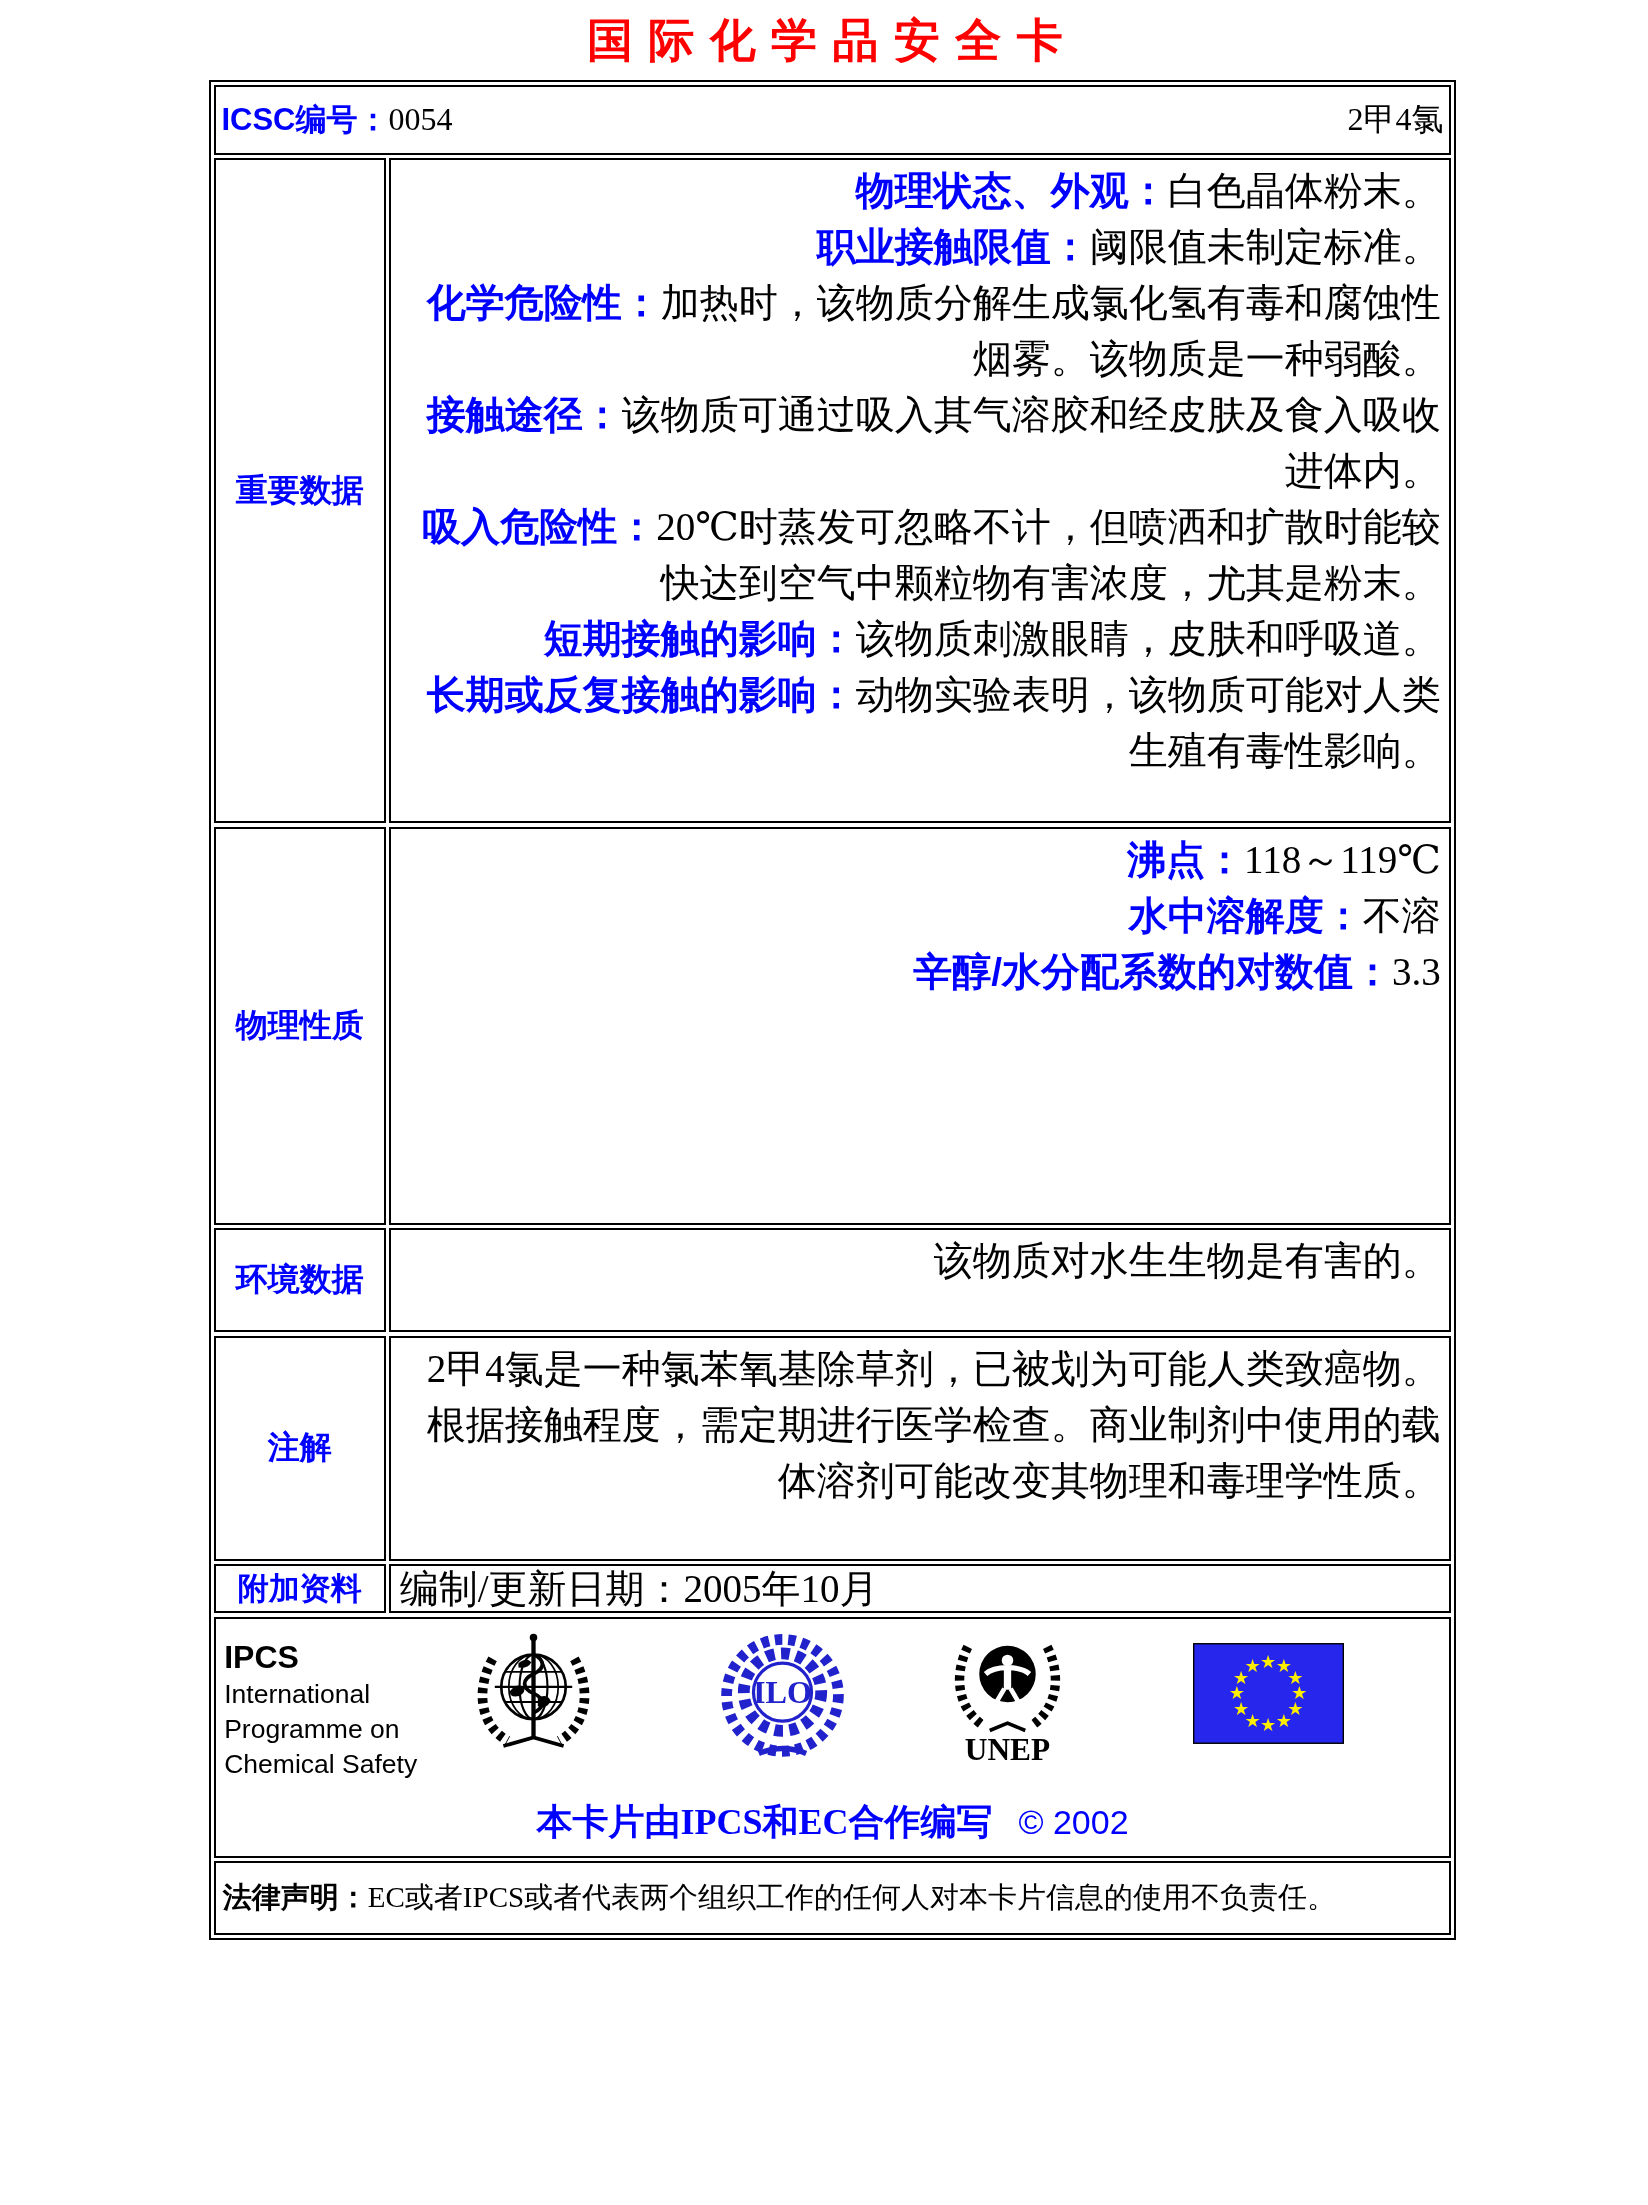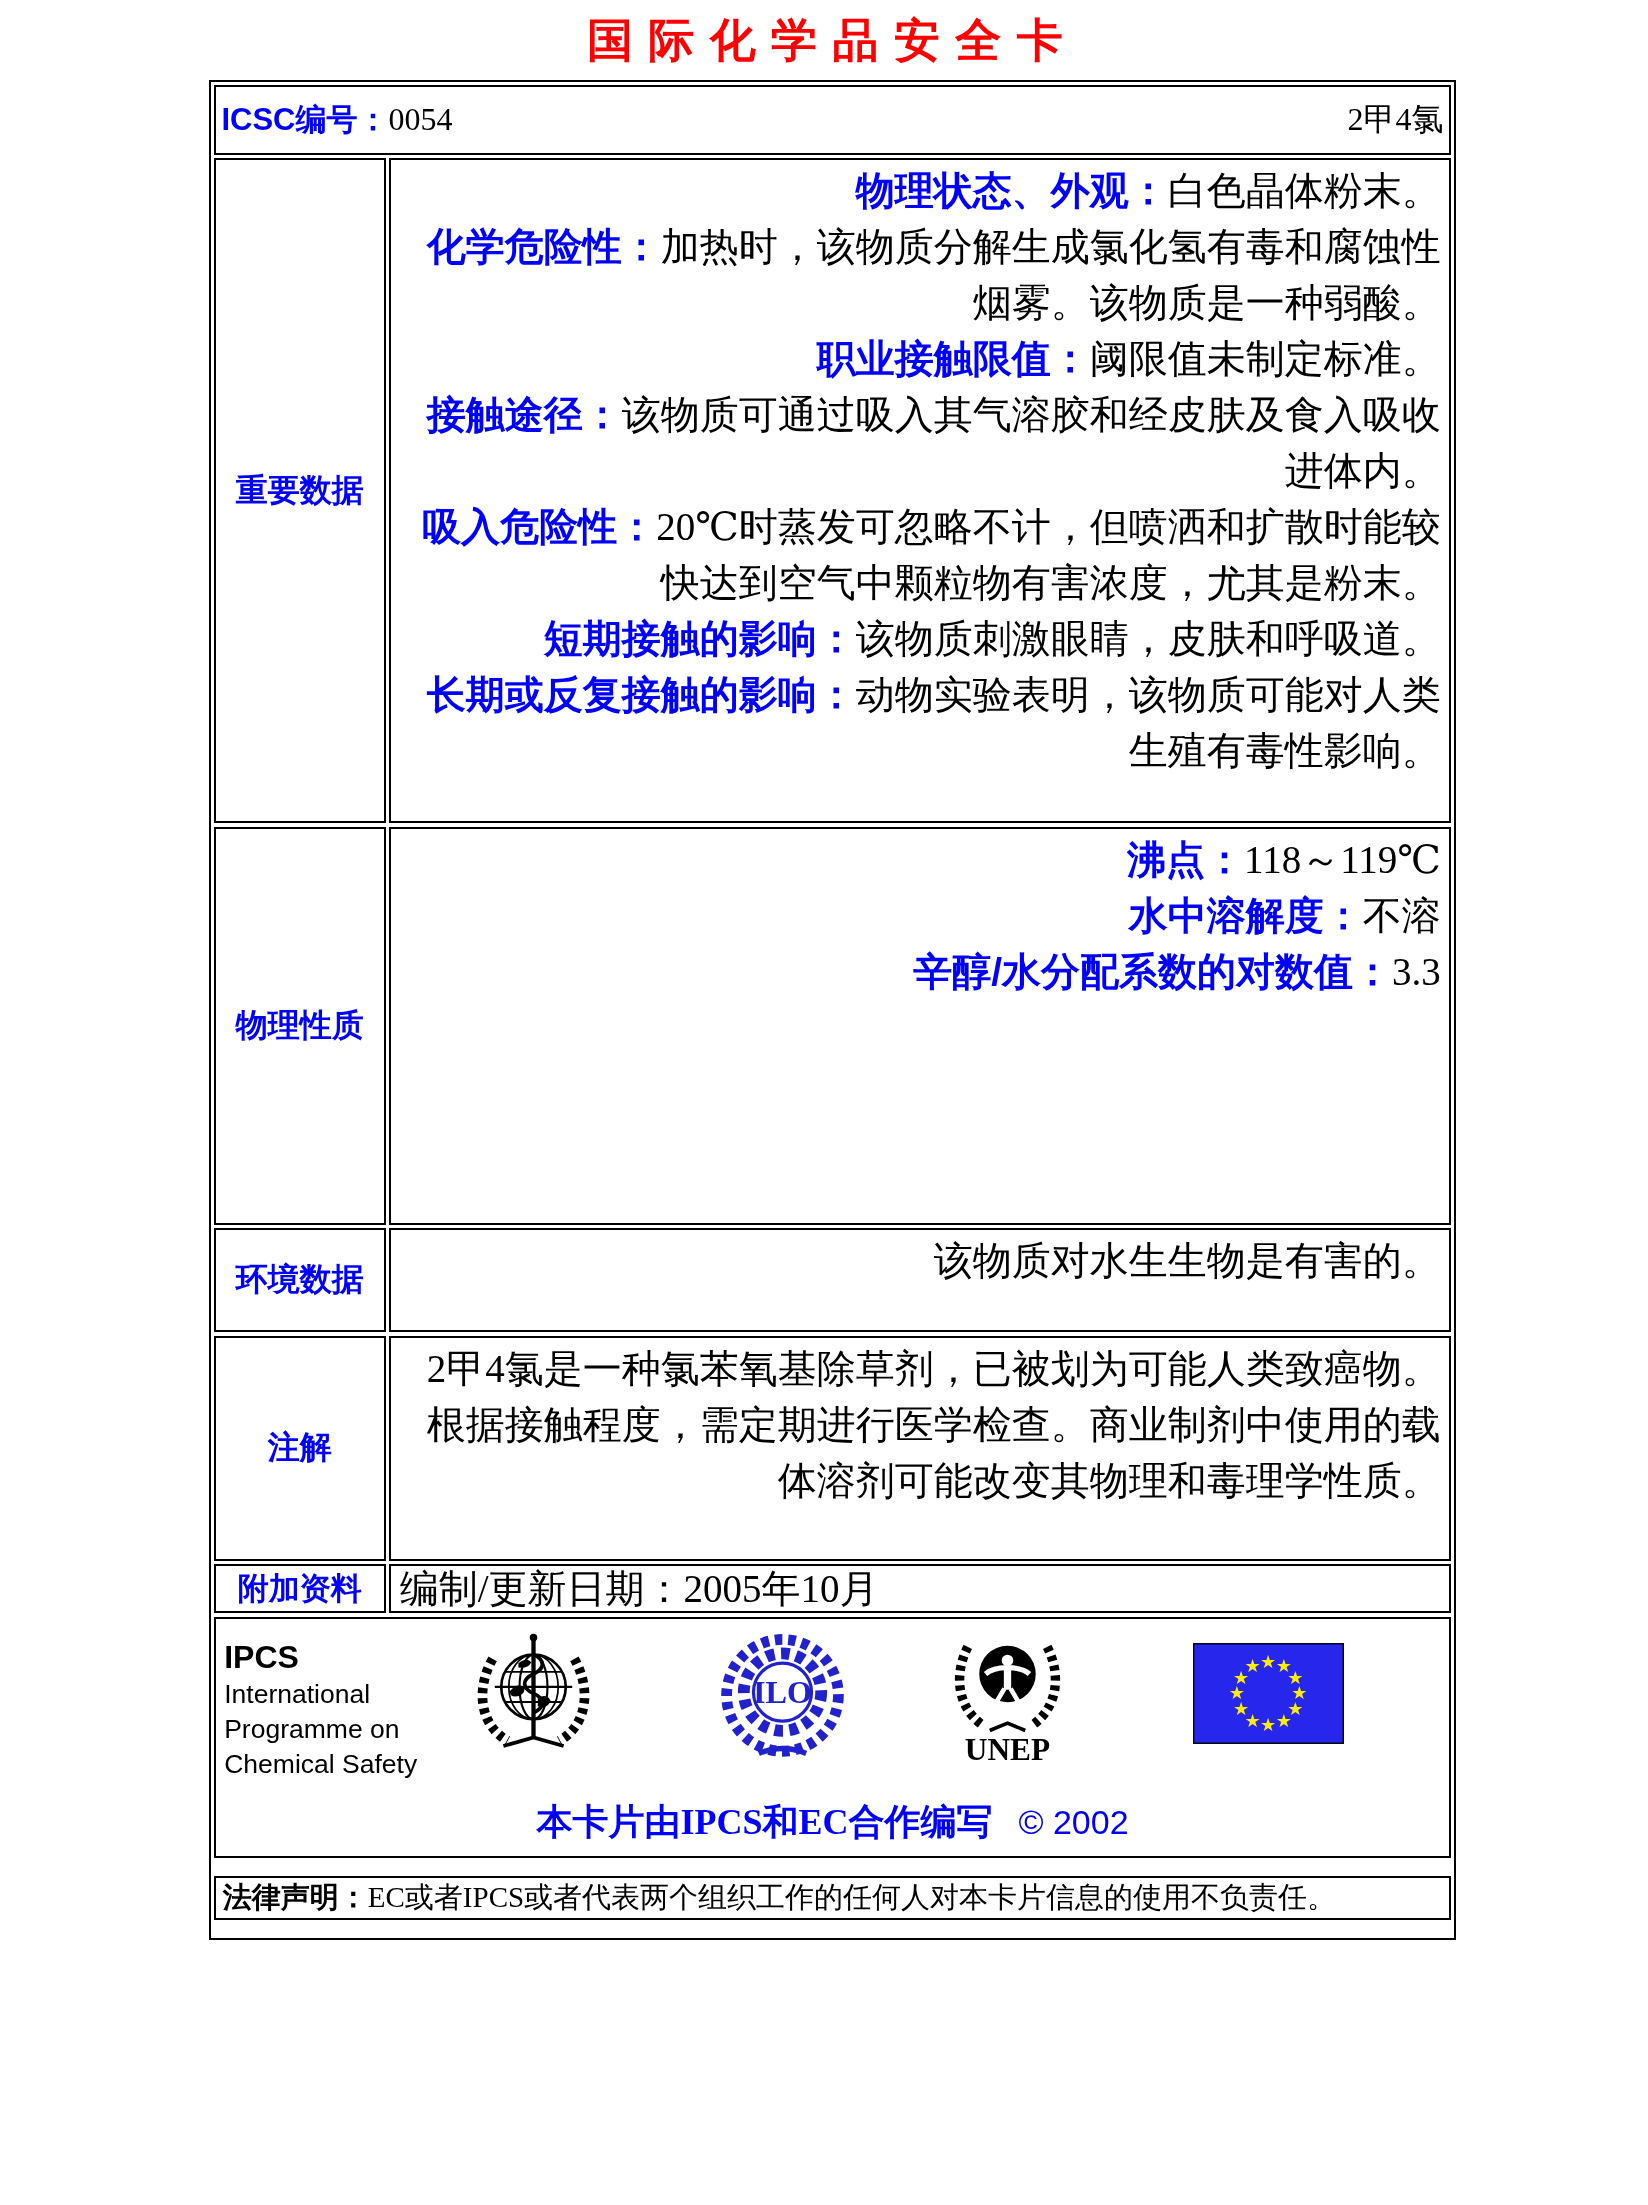--- a/index.html
+++ b/index.html
@@ -97,8 +97,8 @@
     </div>
     <div class="cell content-cell">
       <p class="item"><span class="blue-label">物理状态、外观：</span><span>白色晶体粉末。</span></p>
+      <p class="item"><span class="blue-label">职业接触限值：</span><span>阈限值未制定标准。</span></p>
       <p class="item"><span class="blue-label">化学危险性：</span><span>加热时，该物质分解生成氯化氢有毒和腐蚀性烟雾。该物质是一种弱酸。</span></p>
-      <p class="item"><span class="blue-label">职业接触限值：</span><span>阈限值未制定标准。</span></p>
       <p class="item"><span class="blue-label">接触途径：</span><span>该物质可通过吸入其气溶胶和经皮肤及食入吸收进体内。</span></p>
       <p class="item"><span class="blue-label">吸入危险性：</span><span>20℃时蒸发可忽略不计，但喷洒和扩散时能较快达到空气中颗粒物有害浓度，尤其是粉末。</span></p>
       <p class="item"><span class="blue-label">短期接触的影响：</span><span>该物质刺激眼睛，皮肤和呼吸道。</span></p>

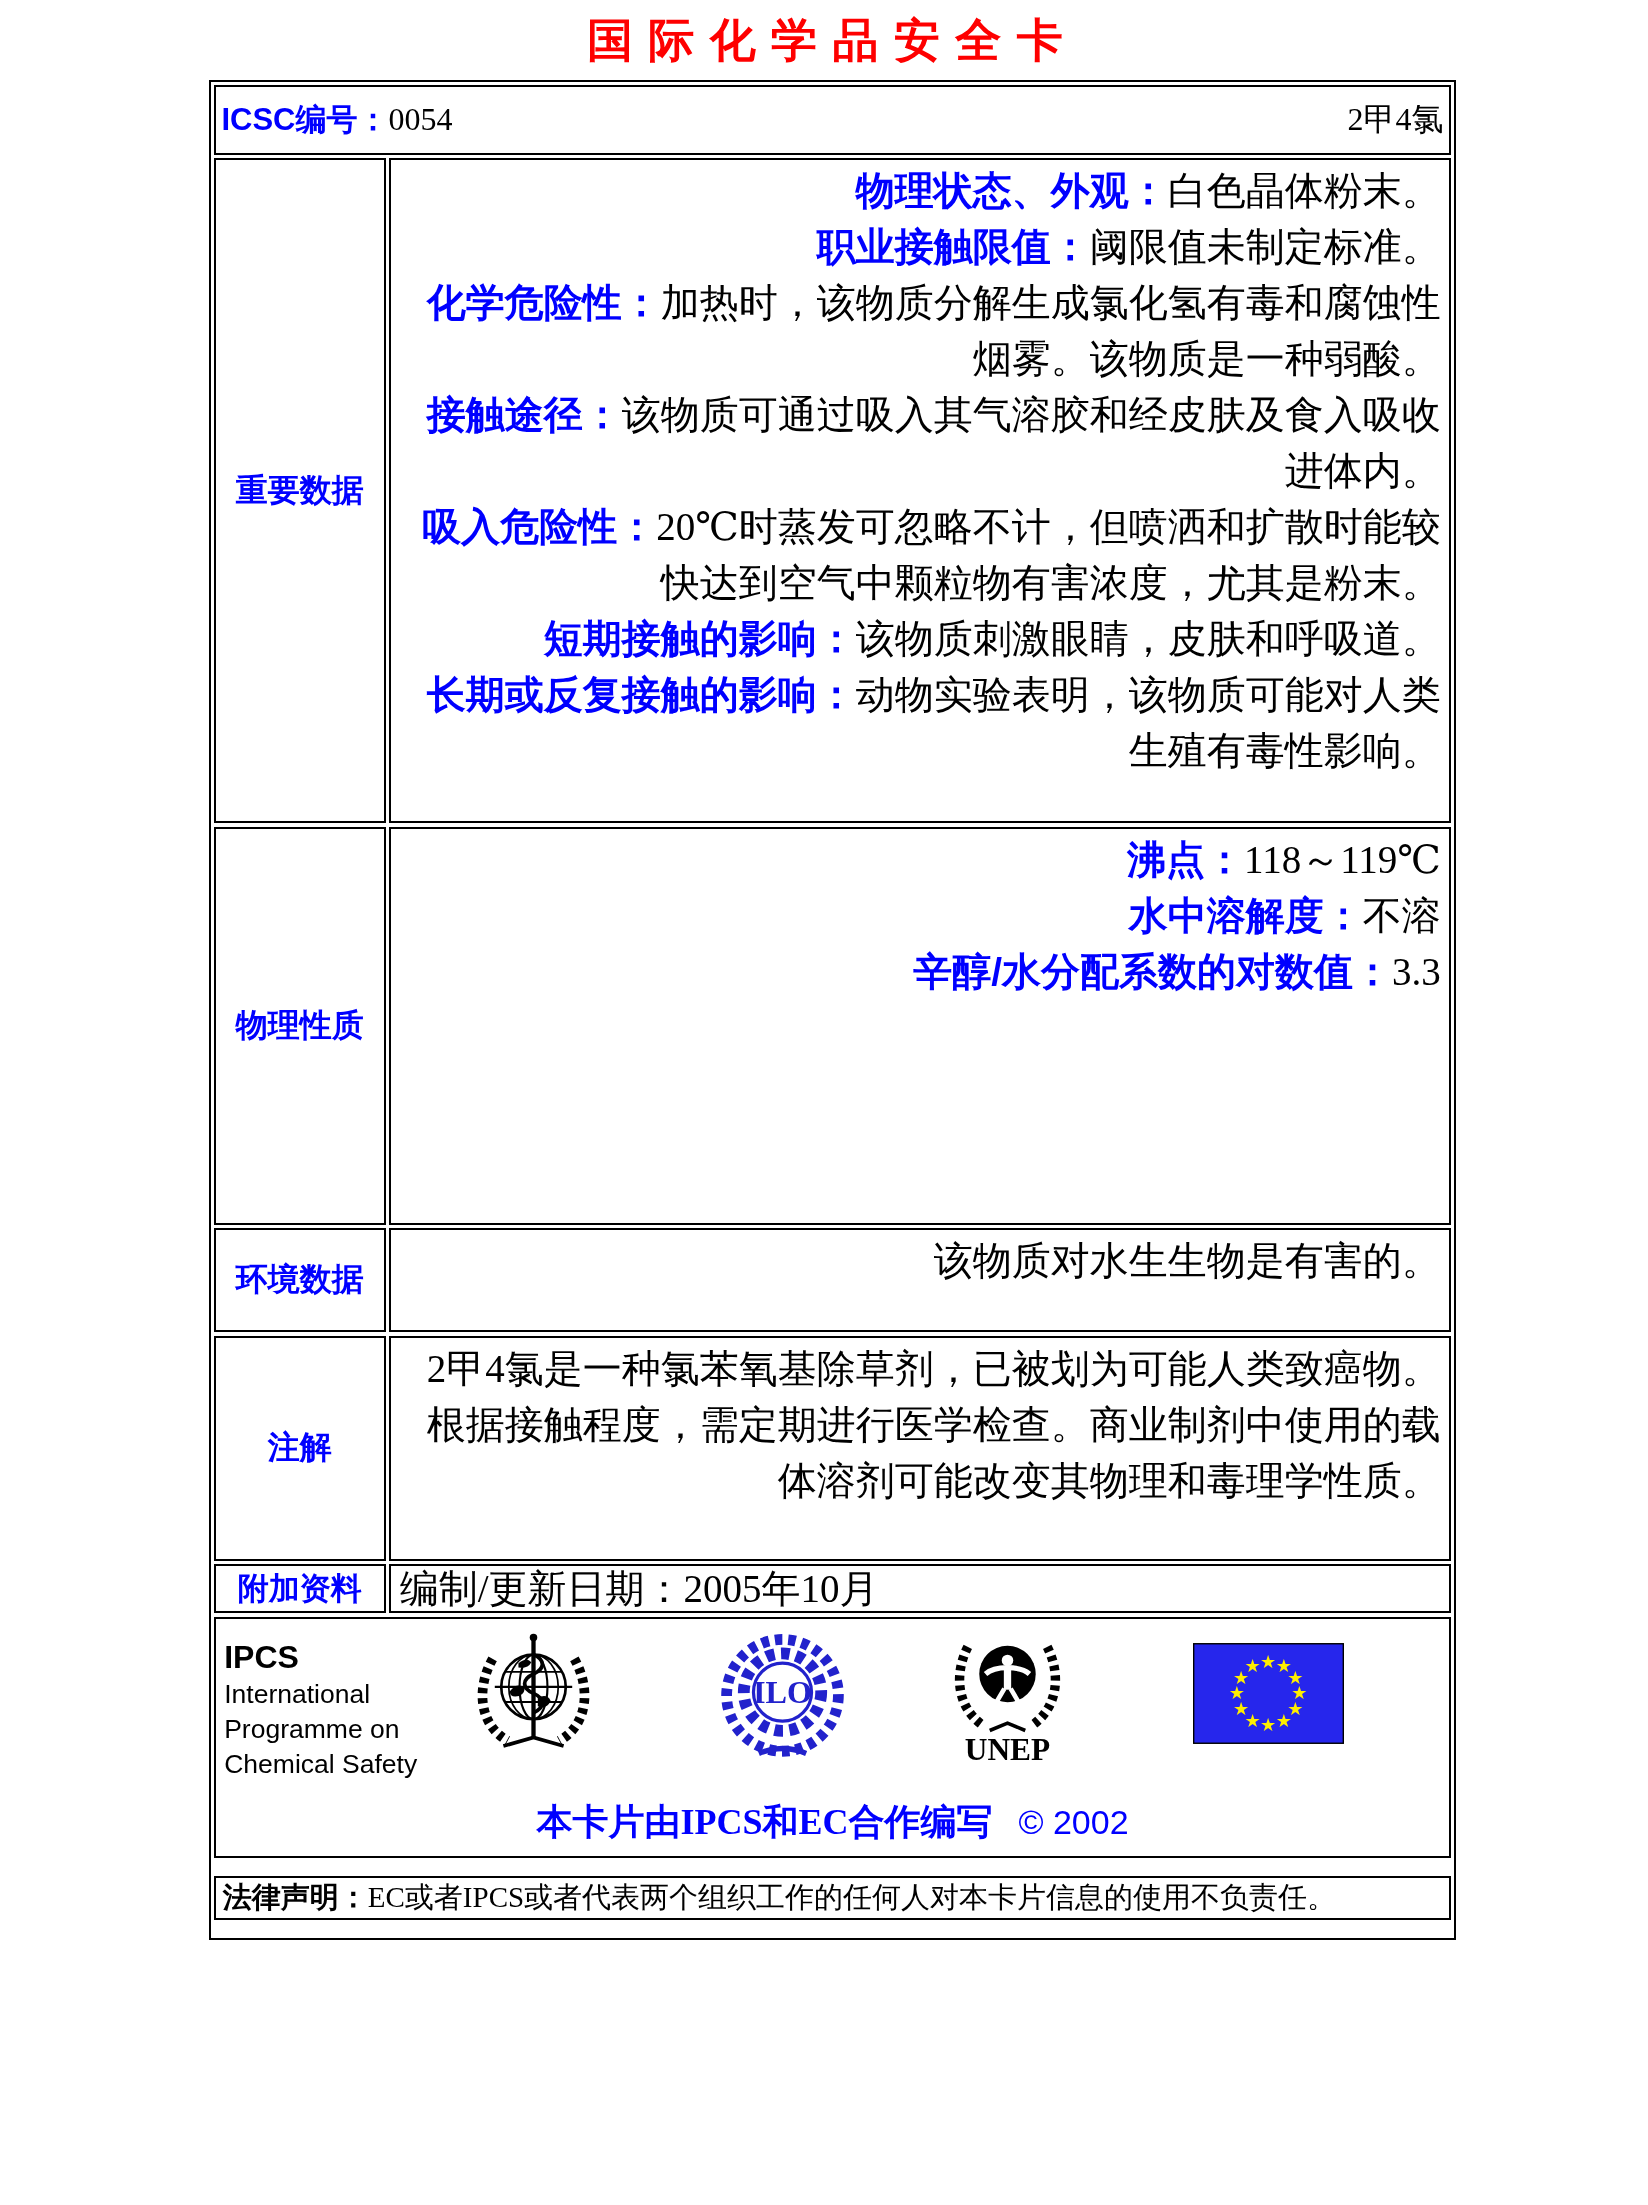--- a/index.html
+++ b/index.html
@@ -69,7 +69,7 @@
   .footer-caption .copyright{font-weight:normal;font-size:34px;margin-left:26px;
     font-family:"Liberation Sans","DejaVu Sans",sans-serif;}
   
-  .r-legal{height:74px;align-items:center;}
+  .r-legal{height:74px;}
   .legal-cell{display:flex;align-items:center;padding:0 7px;font-size:29px;line-height:normal;}
   .legal-cell .legal-label{
     color:#000;font-family:"Liberation Sans","DejaVu Sans",sans-serif;font-weight:bold;

